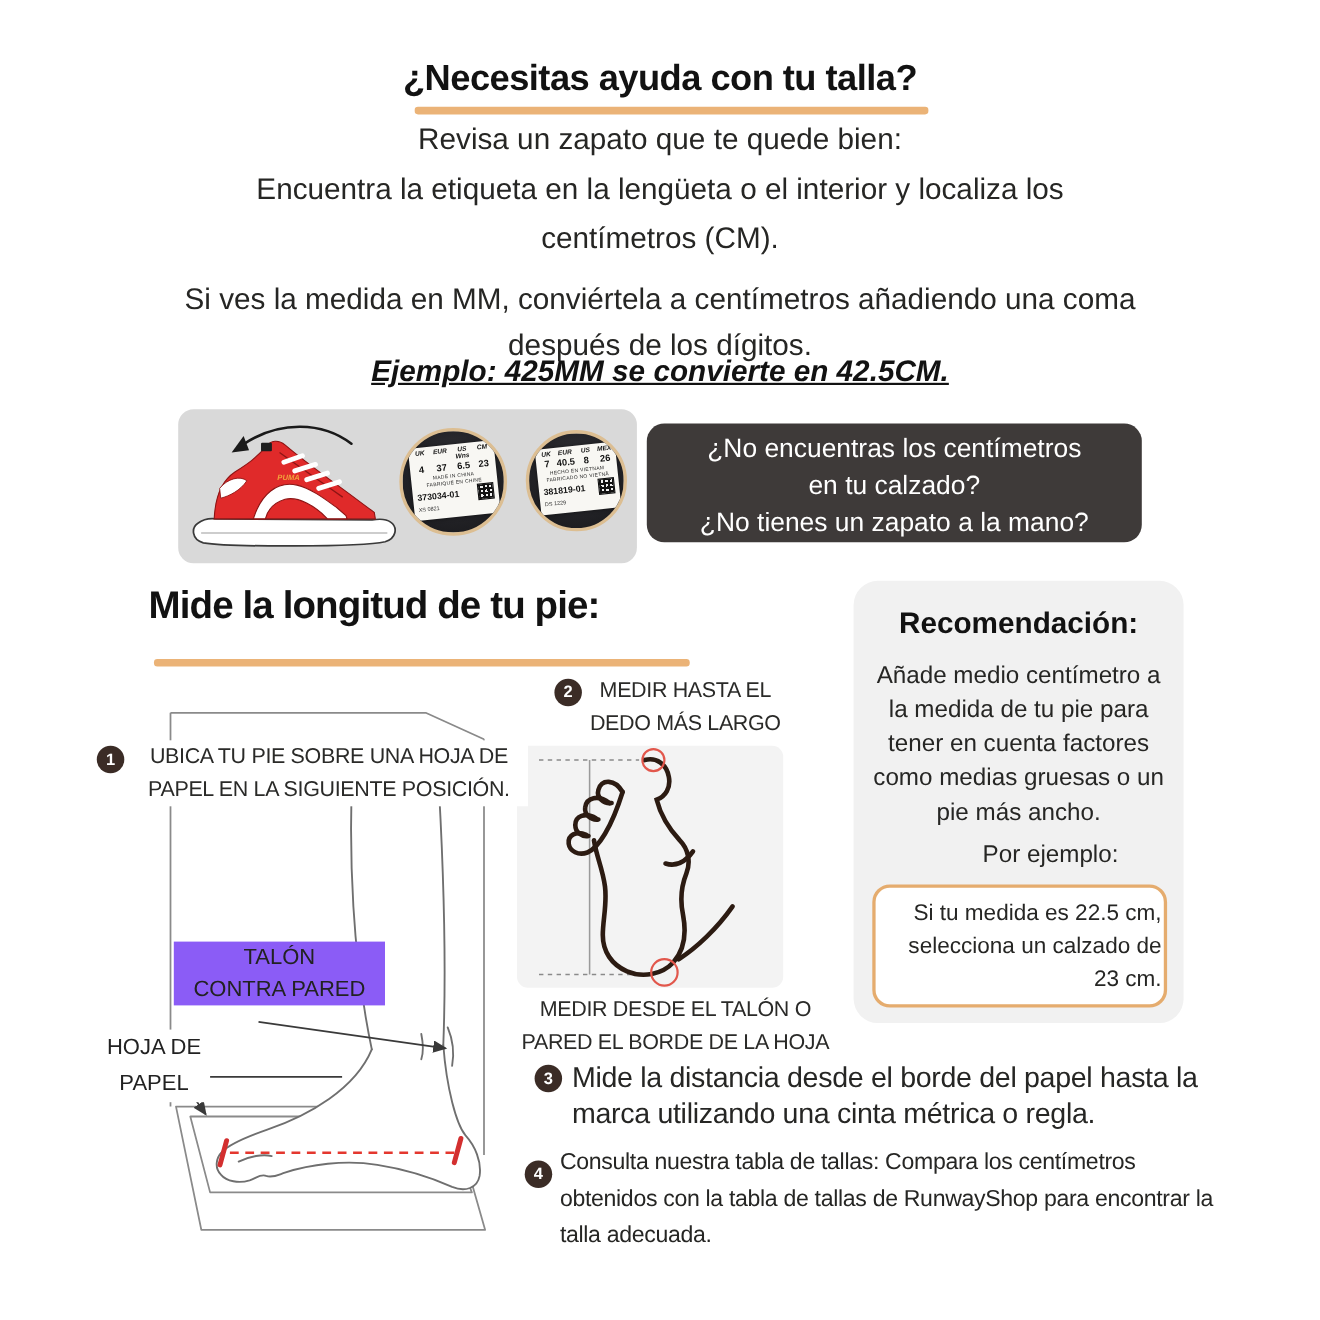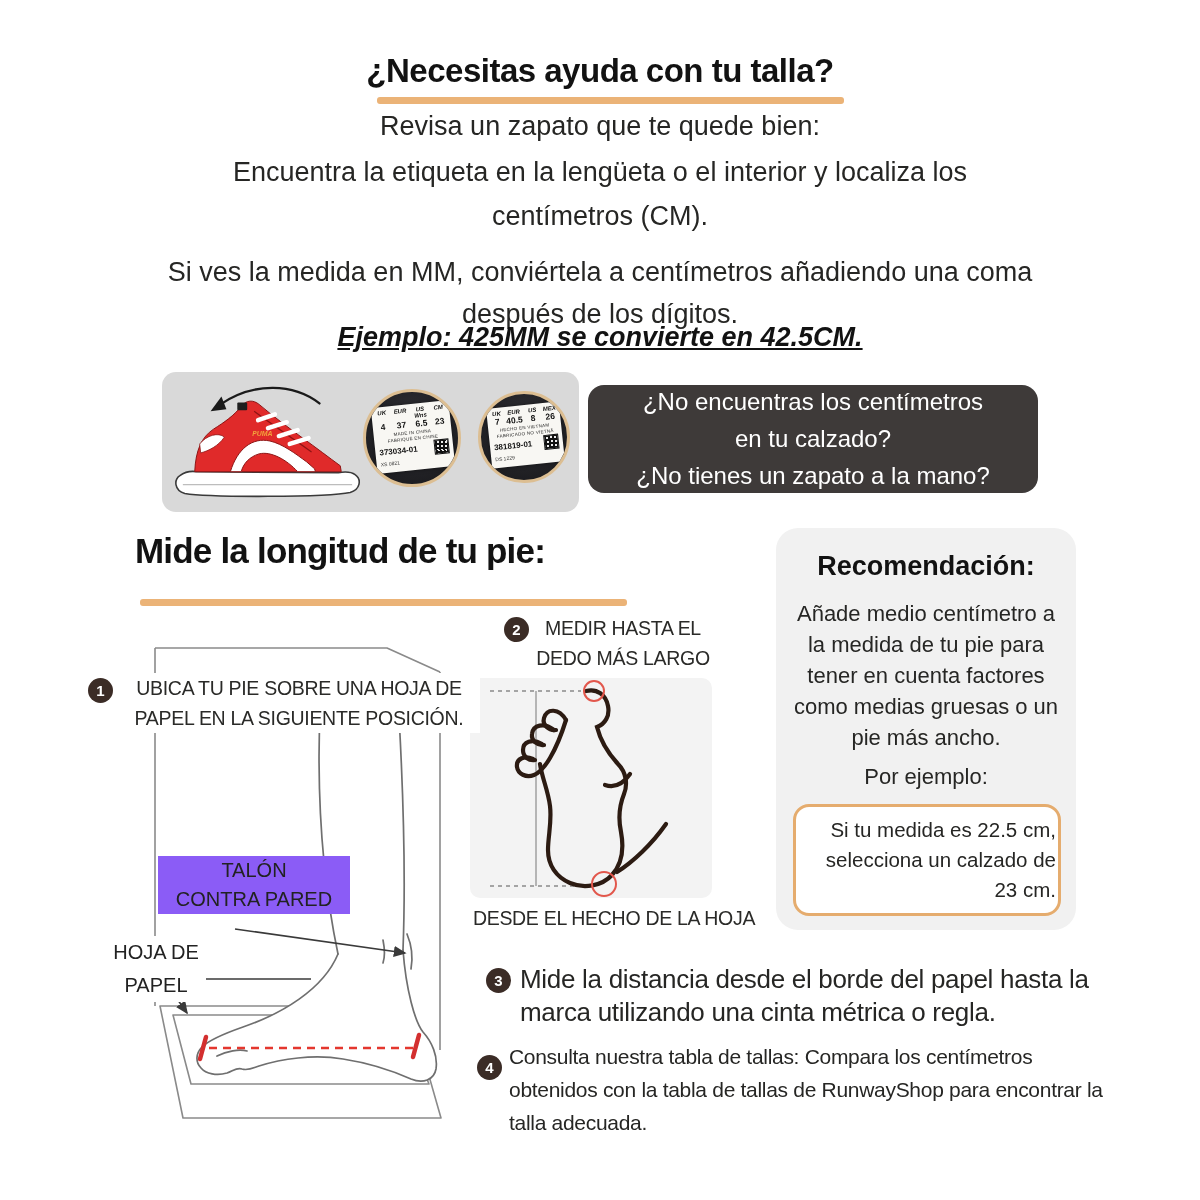--- a/index.html
+++ b/index.html
@@ -38,7 +38,7 @@
   .sub{font-size:5px;color:#333;padding:1px 2px 0 2px;}
 
   .darkbox{left:588px;top:385px;width:450px;height:108px;background:#3E3A39;border-radius:16px;
-           display:flex;flex-direction:column;align-items:center;justify-content:space-between;}
+           display:flex;flex-direction:column;align-items:center;justify-content:flex-end;}
   .darkbox div{color:#fff;font-size:24px;line-height:34px;}
 
   

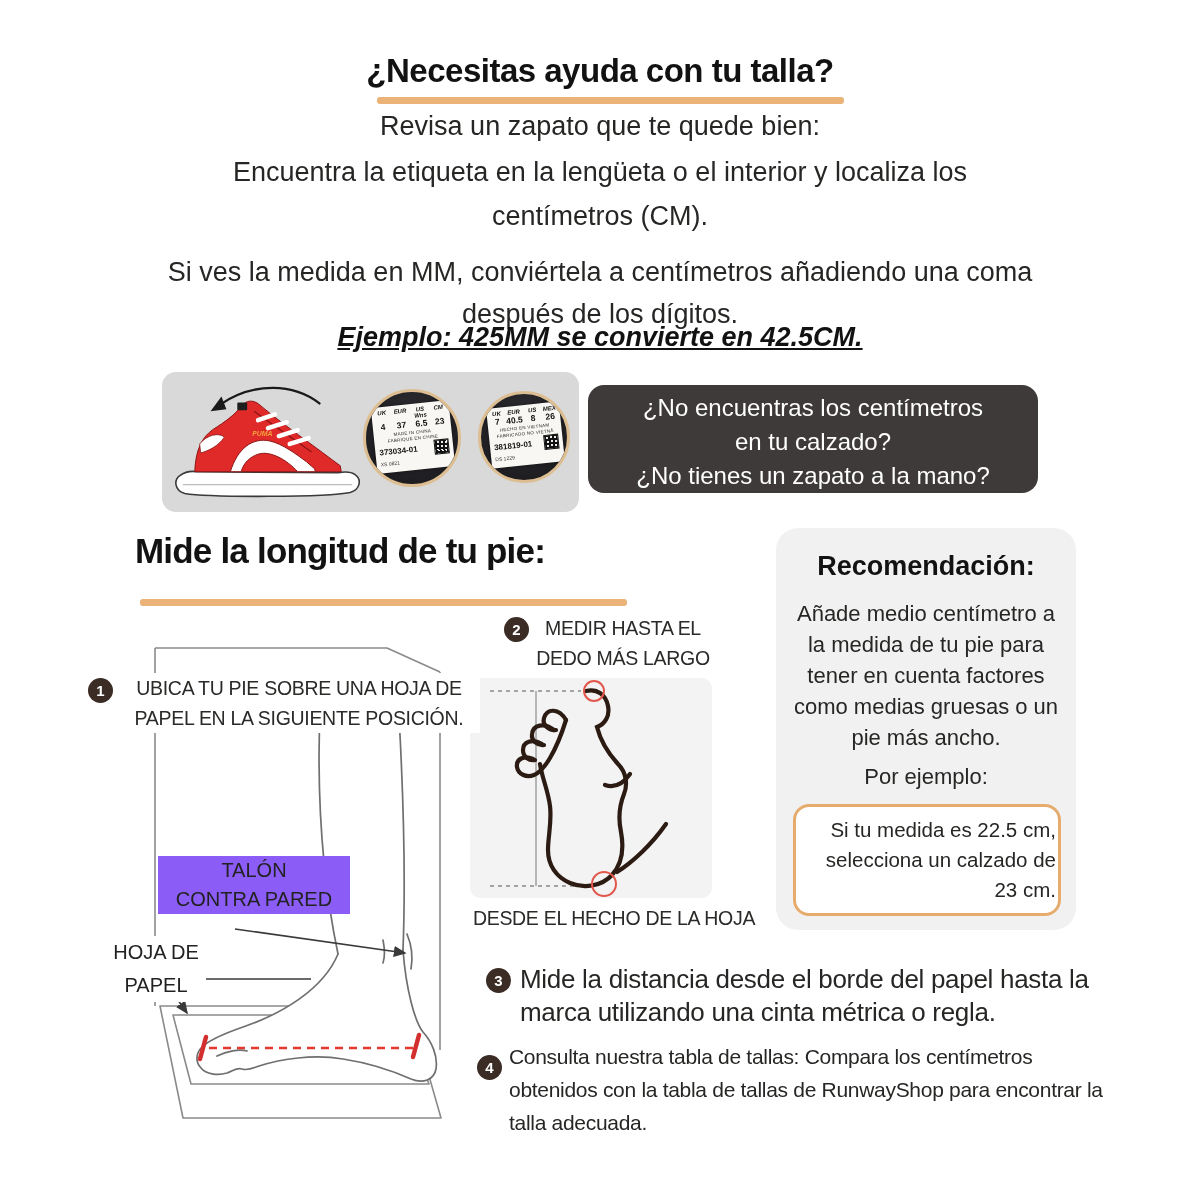--- a/index.html
+++ b/index.html
@@ -64,7 +64,7 @@
   .rec{left:776px;top:528px;width:300px;height:402px;background:#F1F1F1;border-radius:22px;}
   .rec-title{left:776px;top:551px;width:300px;font-size:27px;font-weight:bold;color:#121212;}
   .rec-body{left:788px;top:598px;width:276px;font-size:22px;line-height:31px;color:#262624;}
-  .rec-ej{left:776px;top:764px;width:300px;font-size:22px;color:#262624;}
+  .rec-ej{left:776px;top:764px;width:300px;font-size:22px;color:#262624;padding-left:29px;}
   .rec-box{left:793px;top:804px;width:258px;background:#fff;border:3px solid #E5AC6E;border-radius:16px;
            padding:8px 2px;font-size:20.5px;line-height:30px;color:#262624;text-align:right;}
 

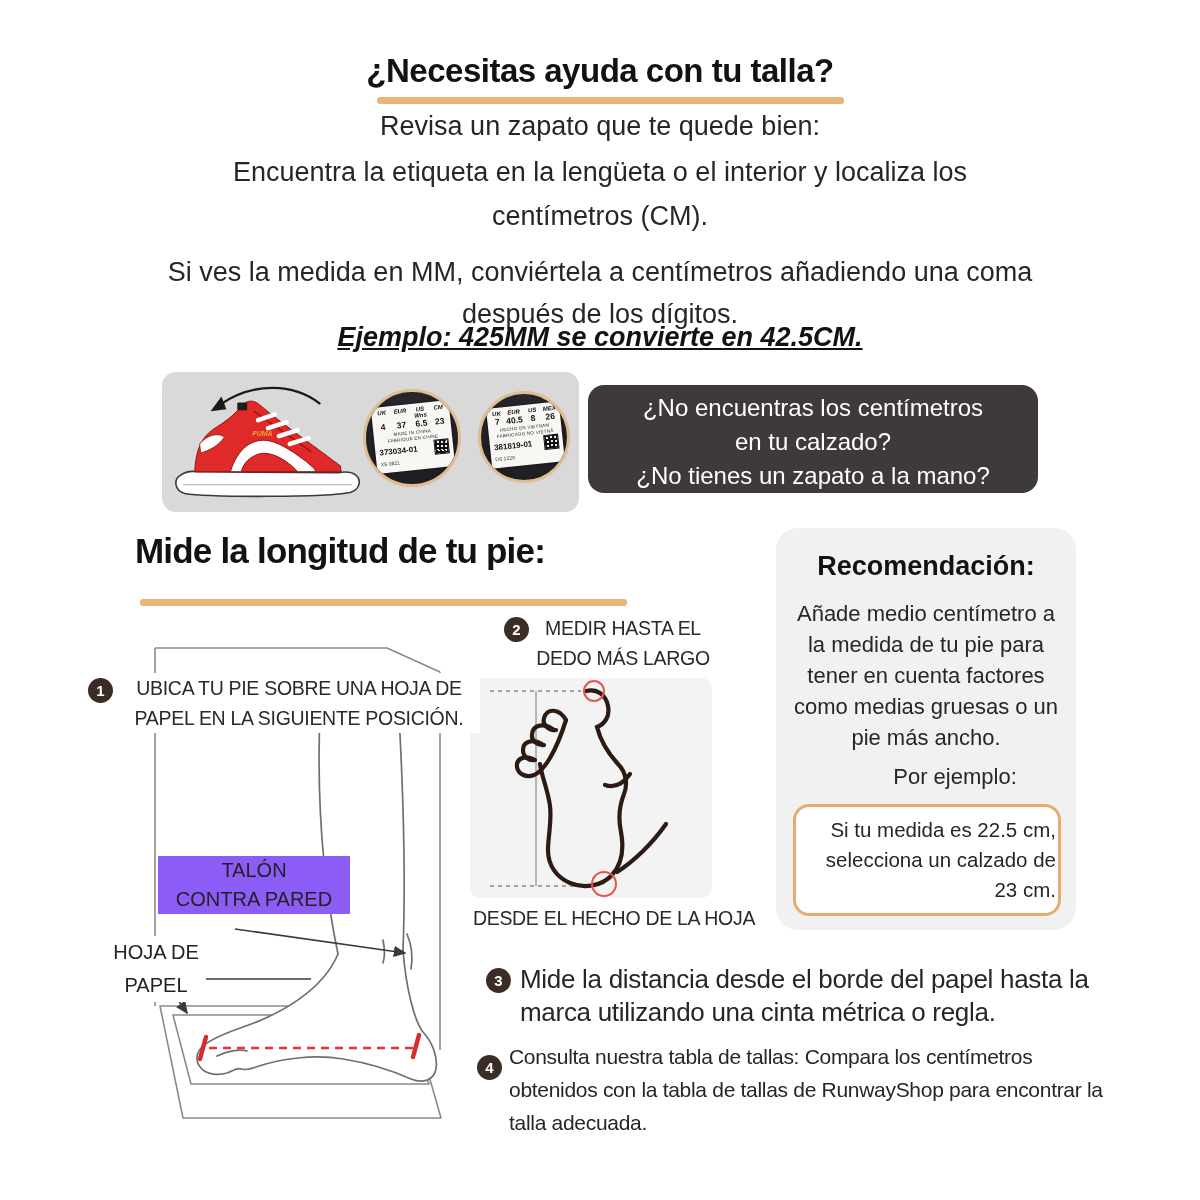--- a/index.html
+++ b/index.html
@@ -251,6 +251,7 @@
   </div>
 
   <div class="abs ctr heel-caption">
+    <div>MEDIR DESDE EL TALÓN O</div>
     <div>DESDE EL HECHO DE LA HOJA</div>
   </div>
 

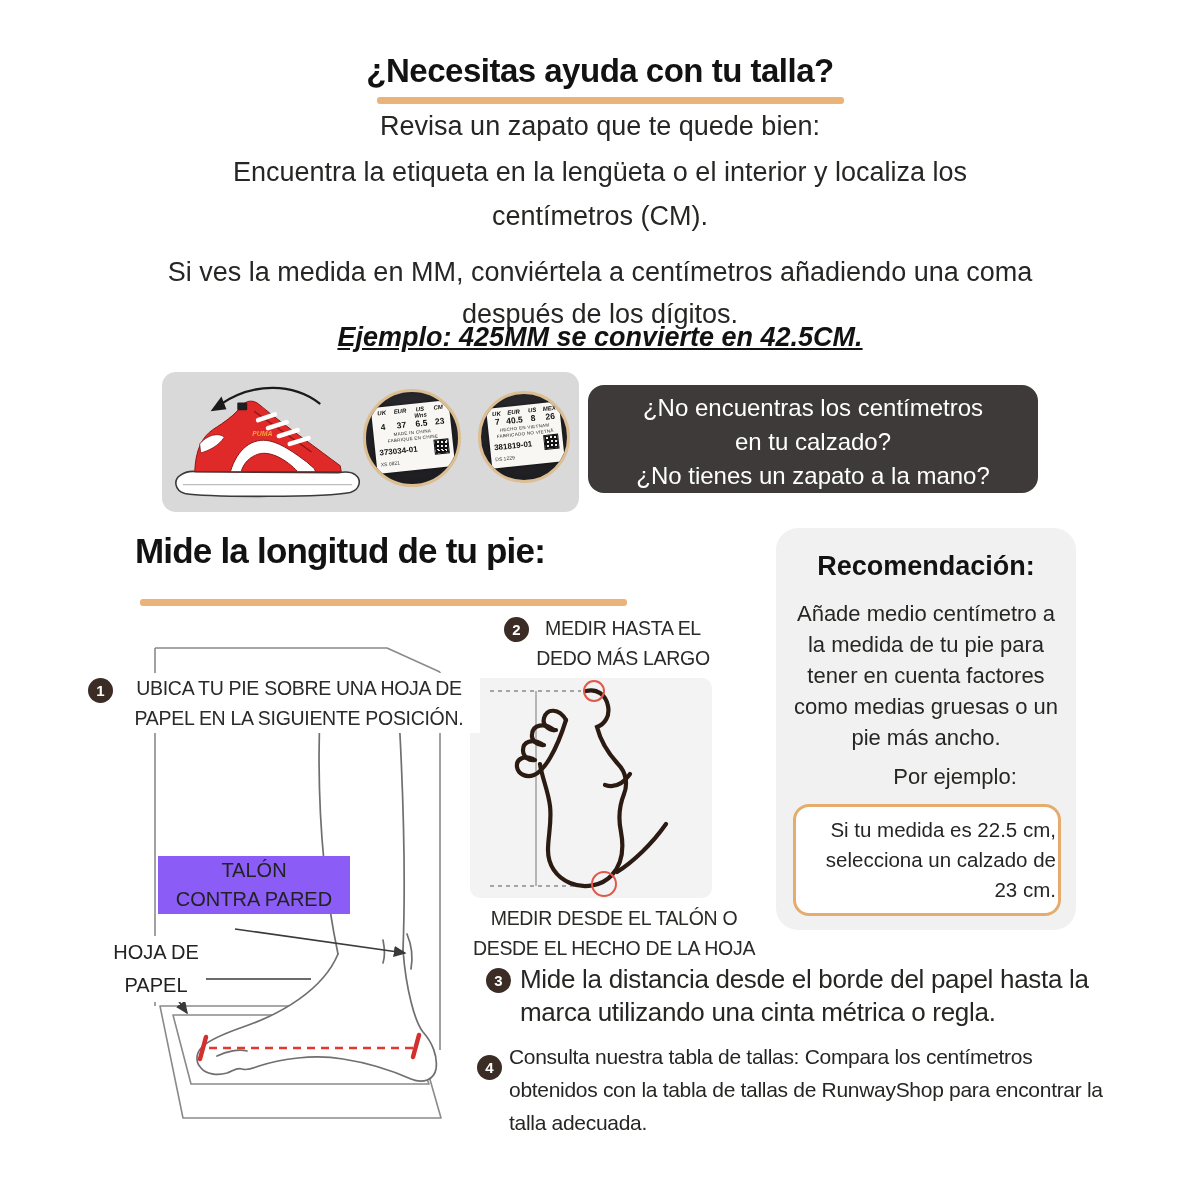--- a/index.html
+++ b/index.html
@@ -55,7 +55,7 @@
 
   .diagram-svg{left:85px;top:638px;width:390px;height:520px;z-index:1;}
   .wall-label{left:158px;top:856px;width:192px;background:#8b5cf6;z-index:2;font-size:20px;line-height:29px;}
-  .paper-label{left:90px;top:936px;width:100px;background:#fff;z-index:2;font-size:20px;line-height:33px;margin-left:16px;}
+  .paper-label{left:90px;top:936px;width:100px;background:#fff;z-index:2;font-size:20px;line-height:33px;}
 
   .footpanel{left:470px;top:678px;width:242px;height:220px;background:#F3F3F3;border-radius:10px;}
   .heel-caption{left:448px;top:903px;width:332px;font-size:19.5px;line-height:30px;letter-spacing:-0.3px;color:#2A2A28;}

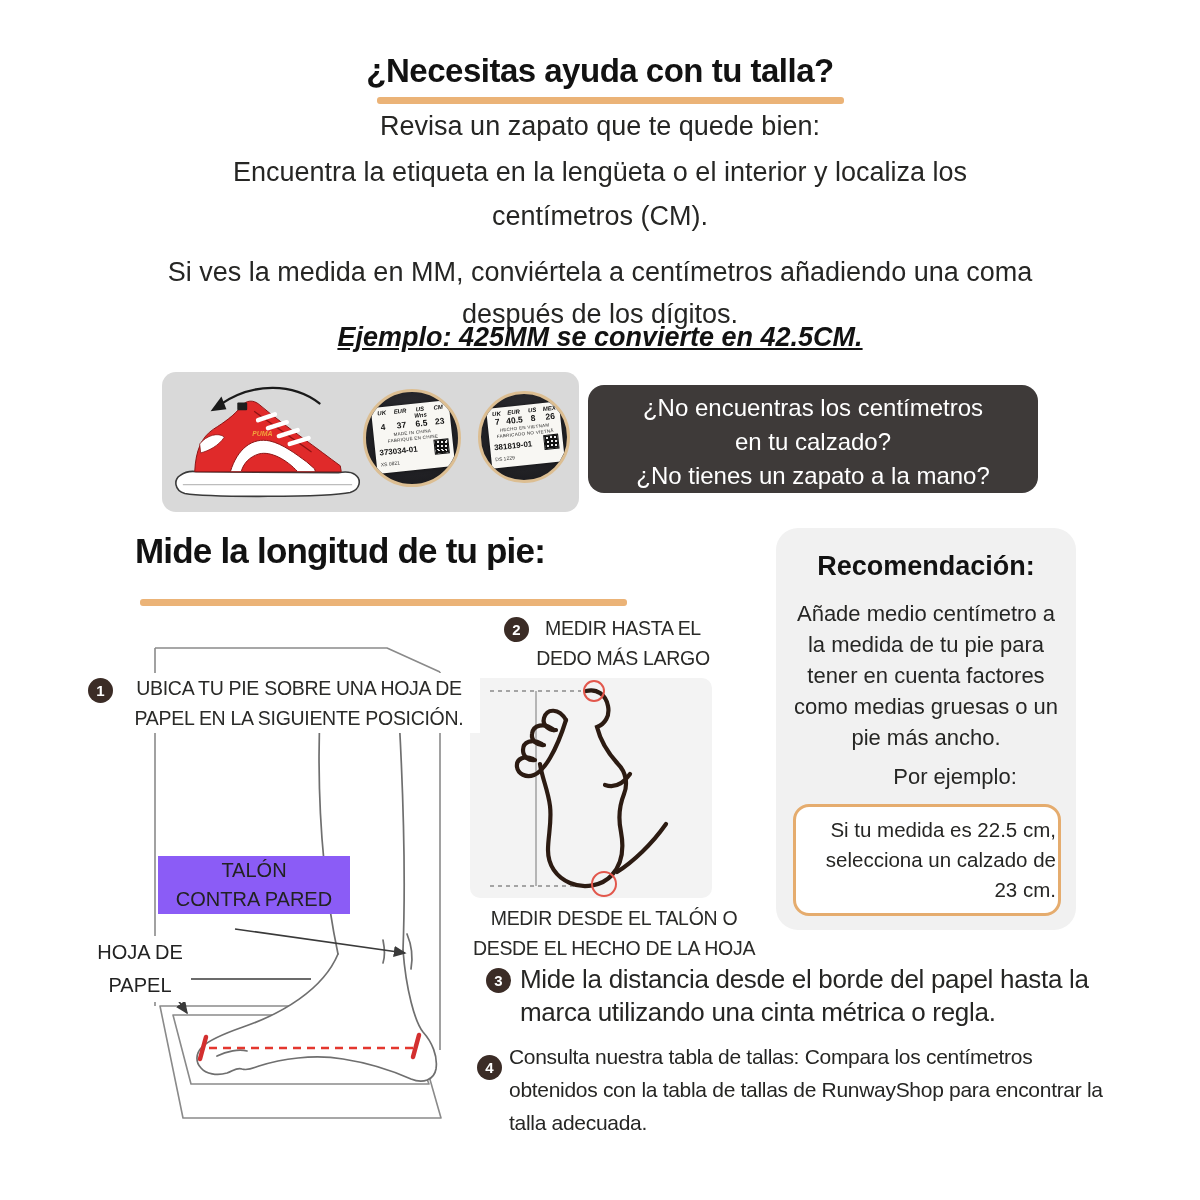--- a/index.html
+++ b/index.html
@@ -252,7 +252,7 @@
 
   <div class="abs ctr heel-caption">
     <div>MEDIR DESDE EL TALÓN O</div>
-    <div>DESDE EL HECHO DE LA HOJA</div>
+    <div>PARED EL BORDE DE LA HOJA</div>
   </div>
 
   <div class="abs rec"></div>

